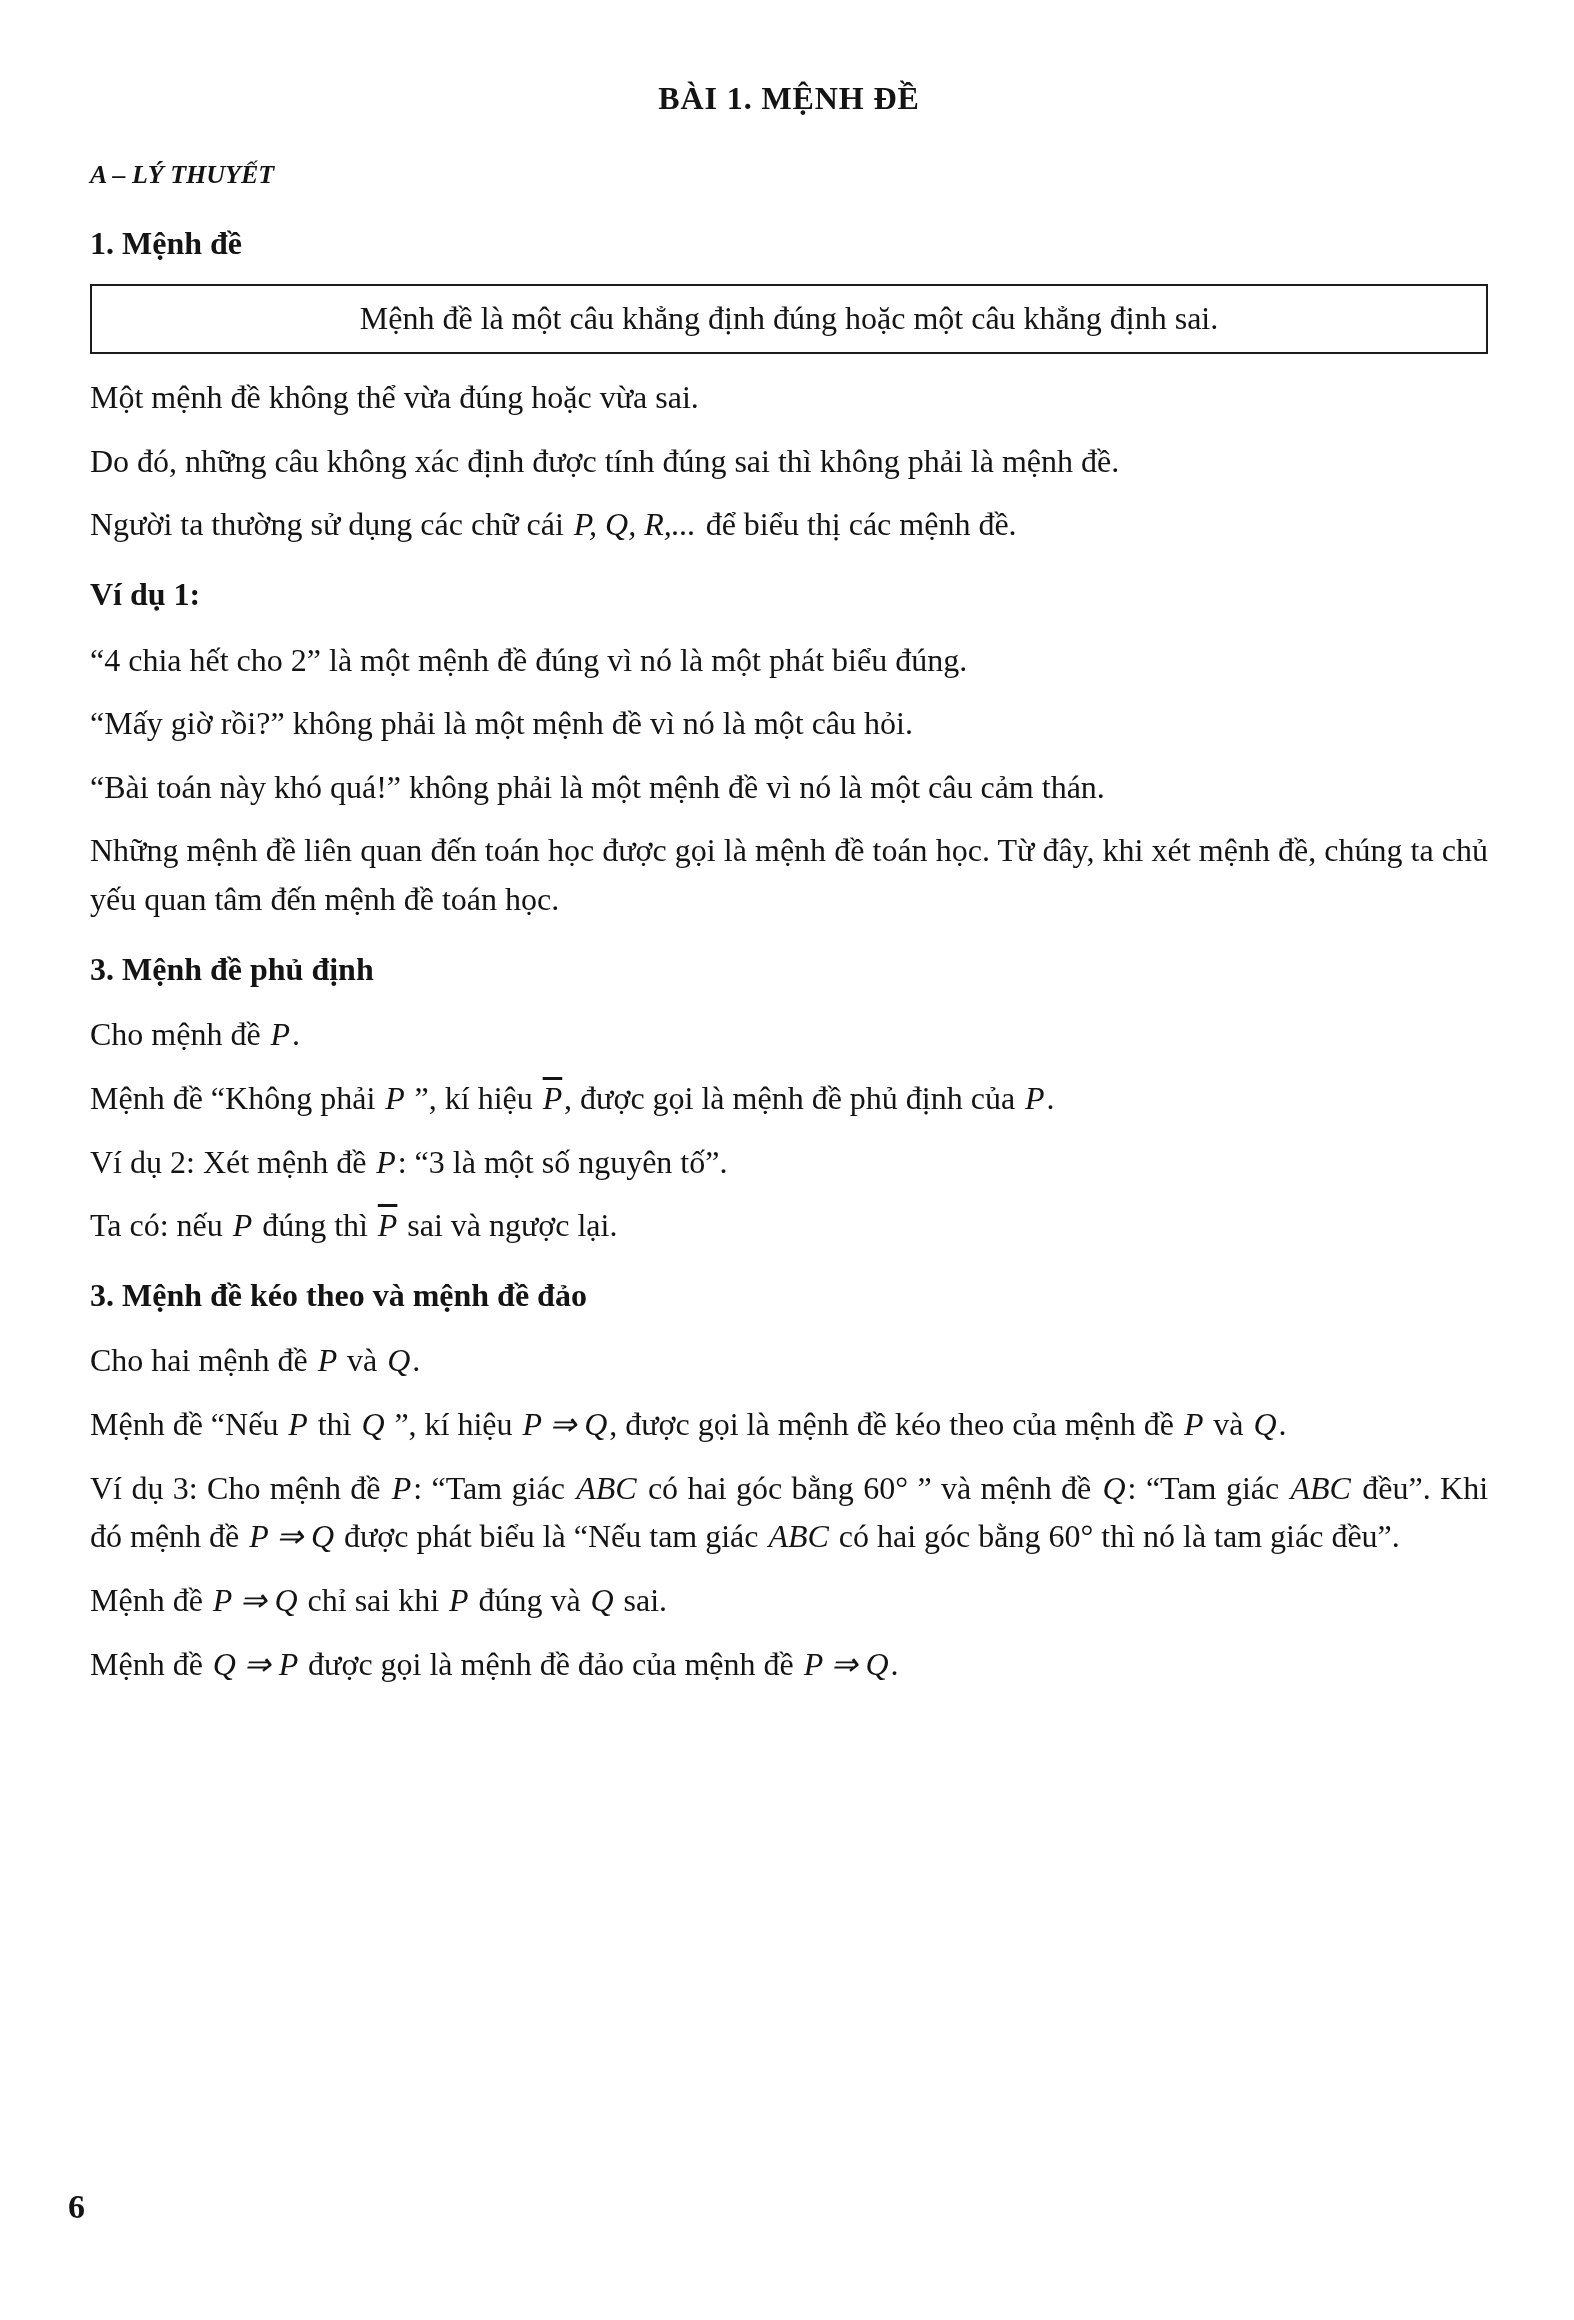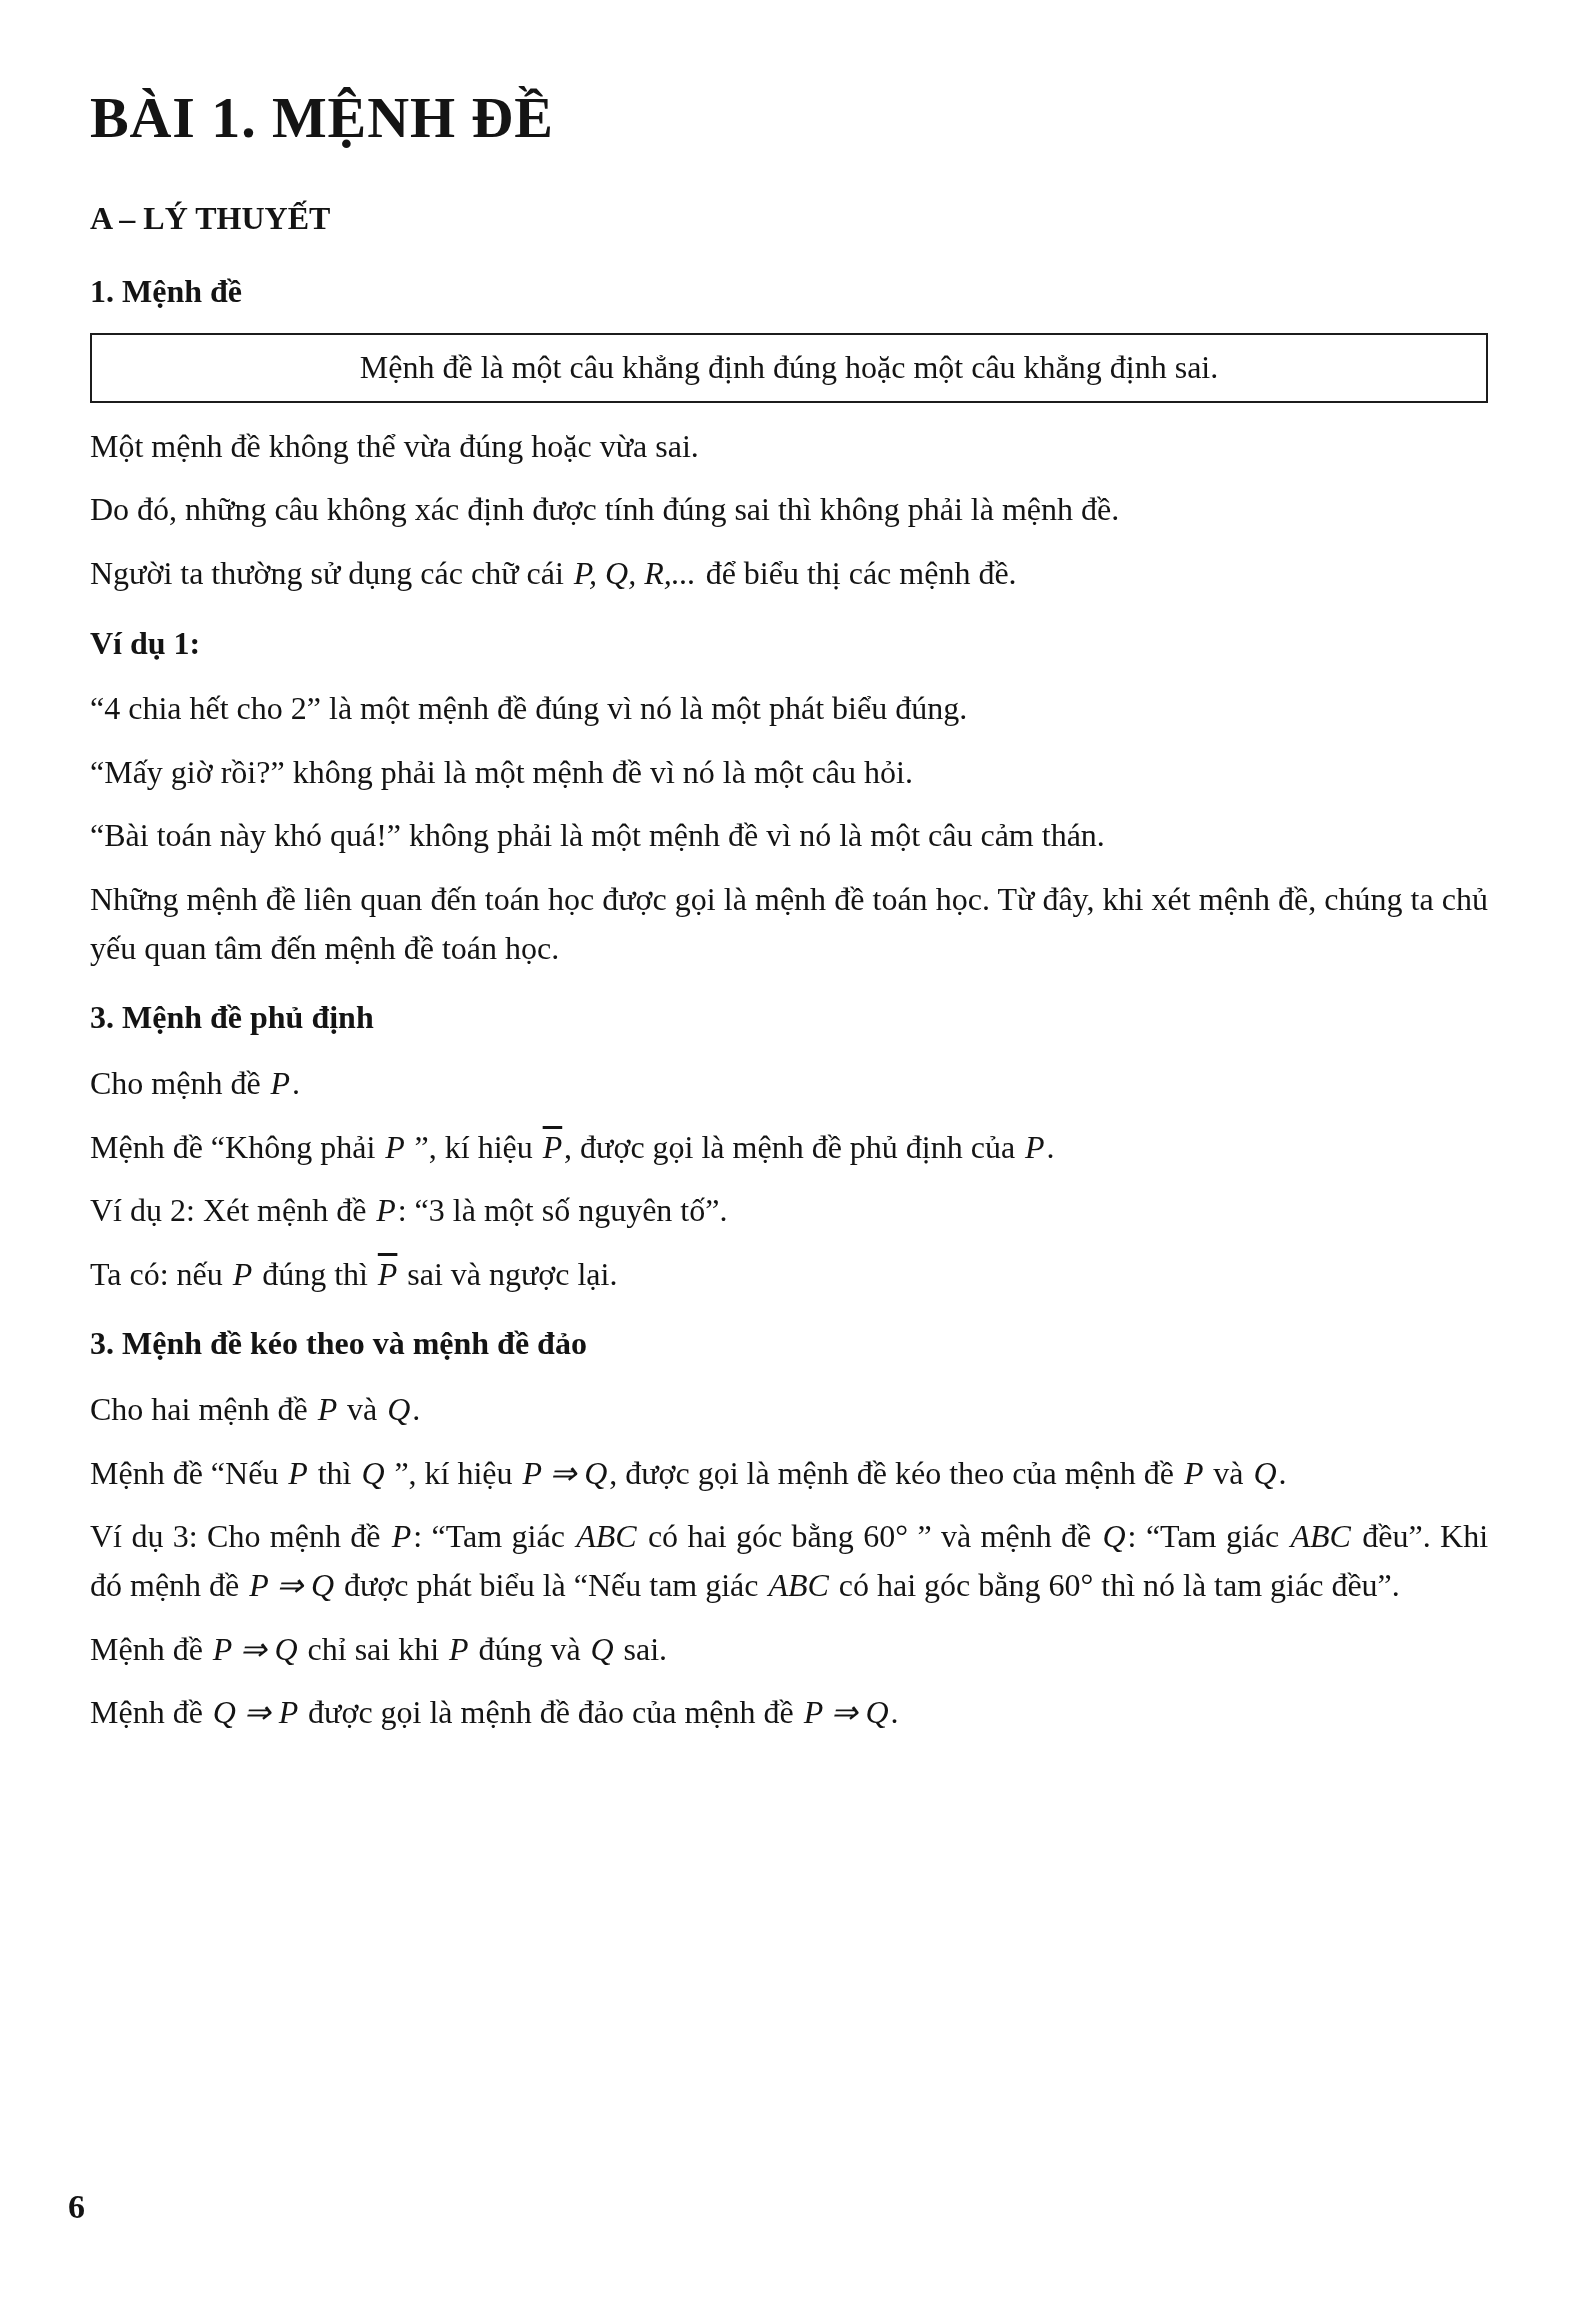--- a/index.html
+++ b/index.html
@@ -21,8 +21,8 @@
     padding: 74px 87px 142px 90px;
   }
   .lesson-title {
-    text-align: left;
-    font-size: 58px;
+    text-align: center;
+    font-size: 32px;
     font-weight: 700;
     letter-spacing: 0.9px;
     margin: 0 0 32px 0;

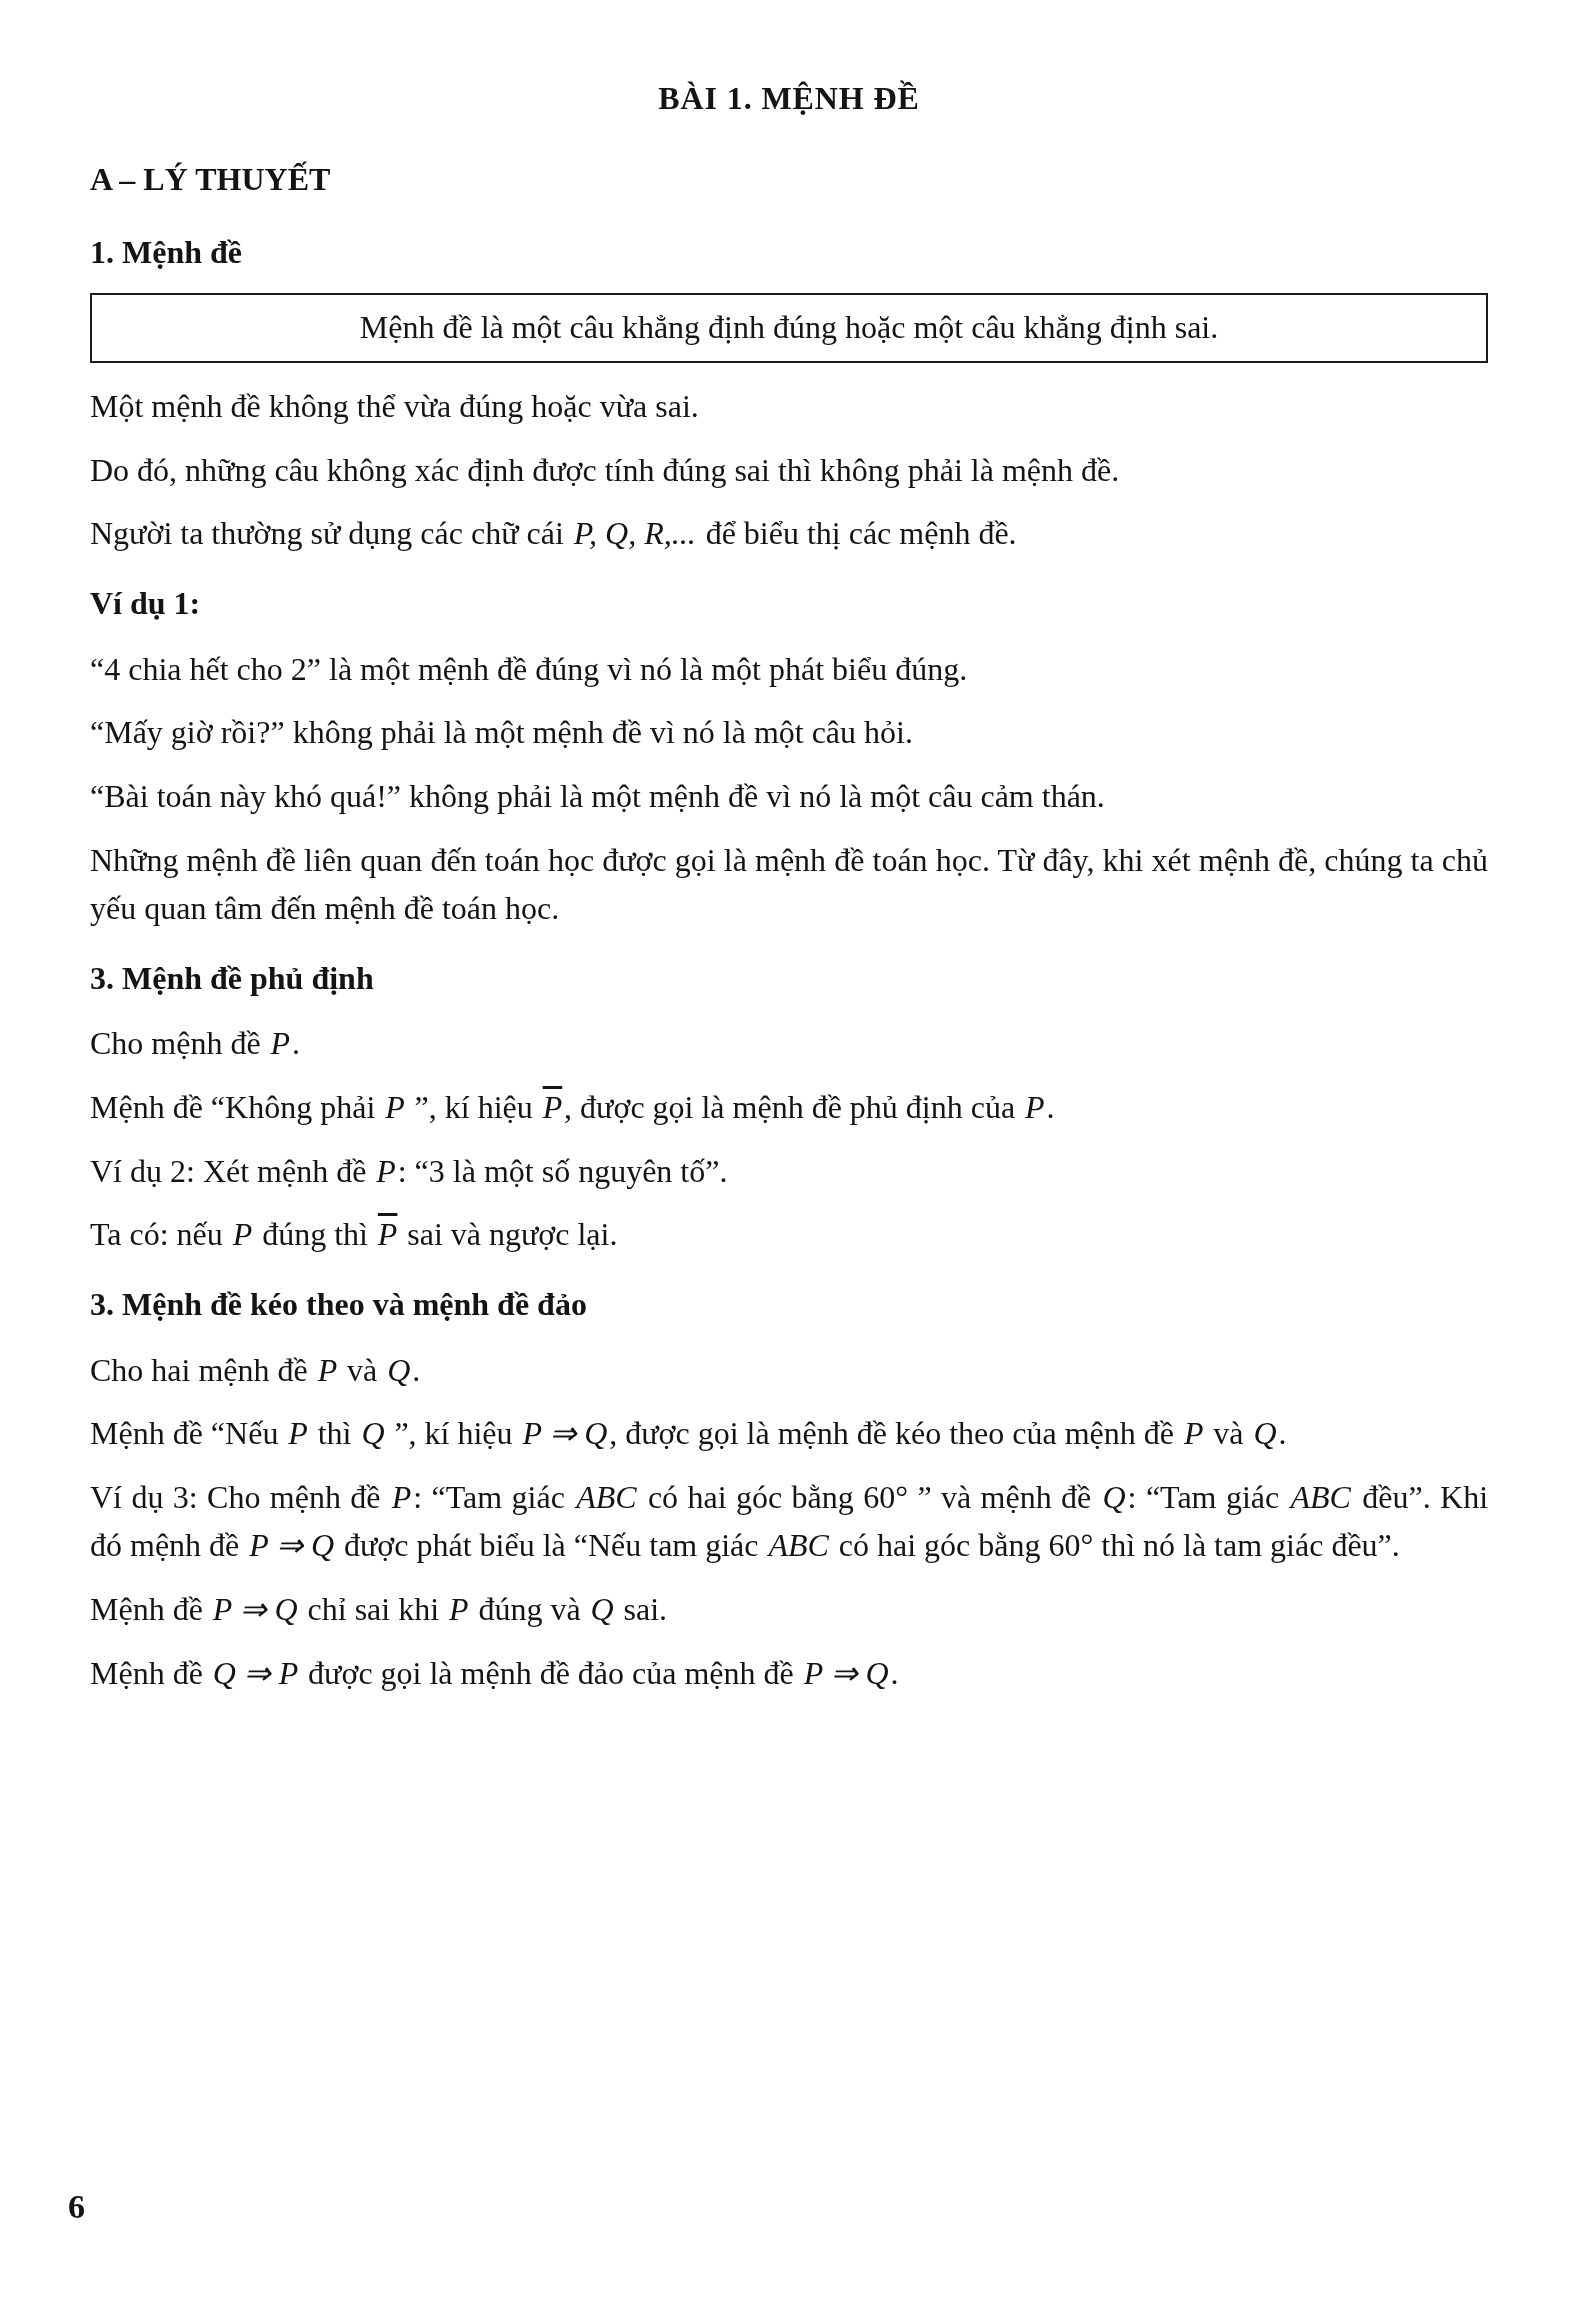--- a/index.html
+++ b/index.html
@@ -28,9 +28,10 @@
     margin: 0 0 32px 0;
   }
   .section-a {
-    font-size: 32px;
+    font-size: 26px;
     font-weight: 700;
     margin: 0 0 24.6px 0;
+    font-style: italic;
   }
   .block {
     margin: 0 0 15px 0;

